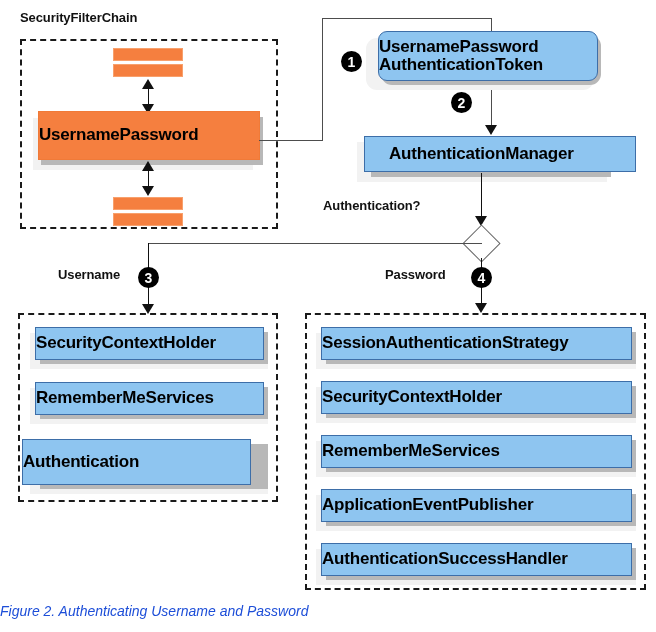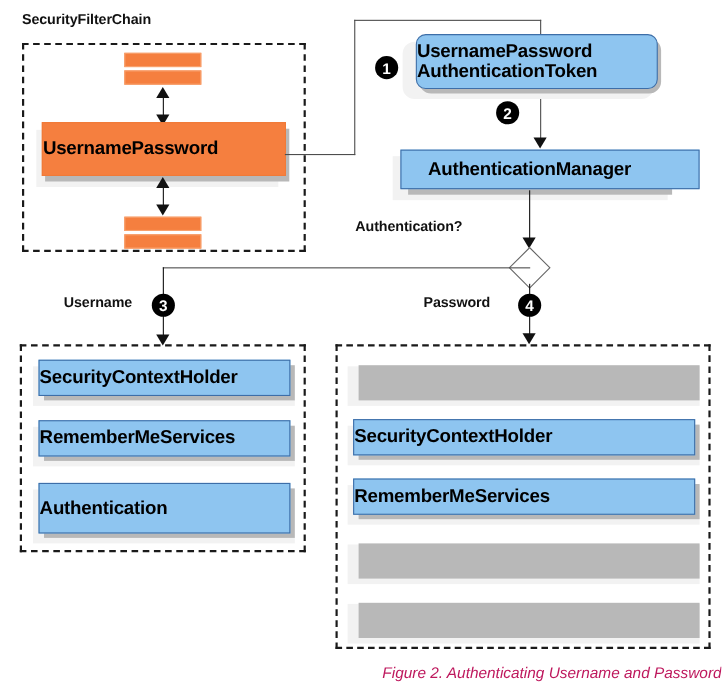--- a/index.html
+++ b/index.html
@@ -257,6 +257,9 @@
 
   <div class="shadow-plate-soft" style="left:316px; top:333px; width:320px; height:36px;"></div>
   <div class="shadow-plate" style="left:326px; top:332px; width:310px; height:32px;"></div>
+  <div class="node node-blue" style="left:321px; top:327px; width:311px; height:33px; z-index:3;">
+    <span class="node-label">SessionAuthenticationStrategy</span>
+  </div>
 
   <div class="shadow-plate-soft" style="left:316px; top:387px; width:320px; height:36px;"></div>
   <div class="shadow-plate" style="left:326px; top:386px; width:310px; height:32px;"></div>

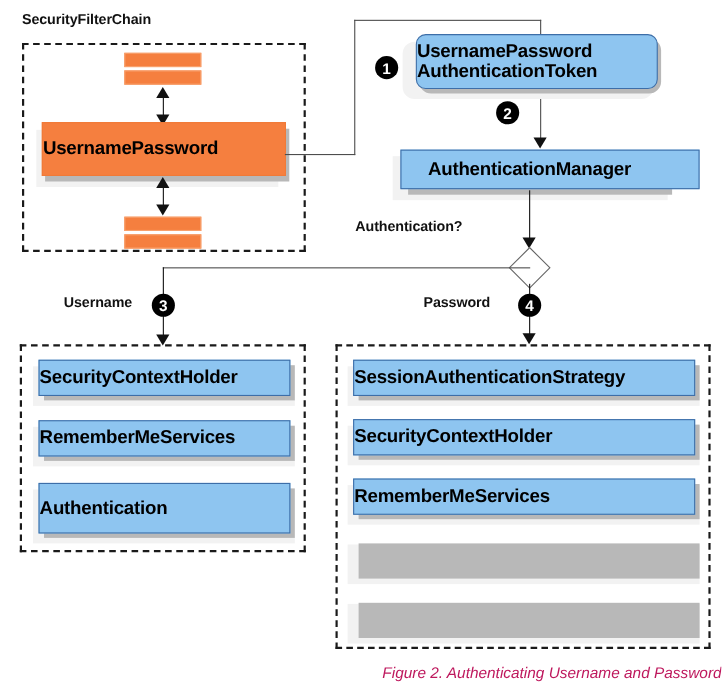--- a/index.html
+++ b/index.html
@@ -247,7 +247,7 @@
 
   <div class="shadow-plate-soft" style="left:30px; top:445px; width:238px; height:49px;"></div>
   <div class="shadow-plate" style="left:40px; top:444px; width:228px; height:45px;"></div>
-  <div class="node node-blue" style="left:35px; top:439px; width:229px; height:46px; z-index:3;">
+  <div class="node node-blue" style="left:22px; top:439px; width:229px; height:46px; z-index:3;">
     <span class="node-label">
       <span>Authentication</span><br>
     </span>

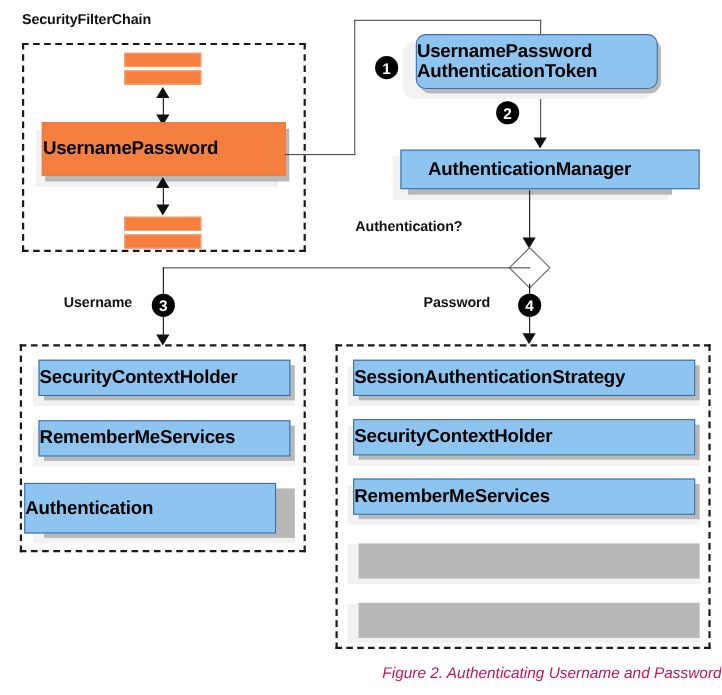--- a/index.html
+++ b/index.html
@@ -275,6 +275,9 @@
 
   <div class="shadow-plate-soft" style="left:316px; top:495px; width:320px; height:36px;"></div>
   <div class="shadow-plate" style="left:326px; top:494px; width:310px; height:32px;"></div>
+  <div class="node node-blue" style="left:321px; top:489px; width:311px; height:33px; z-index:3;">
+    <span class="node-label">ApplicationEventPublisher</span>
+  </div>
 
   <div class="shadow-plate-soft" style="left:316px; top:549px; width:320px; height:36px;"></div>
   <div class="shadow-plate" style="left:326px; top:548px; width:310px; height:32px;"></div>

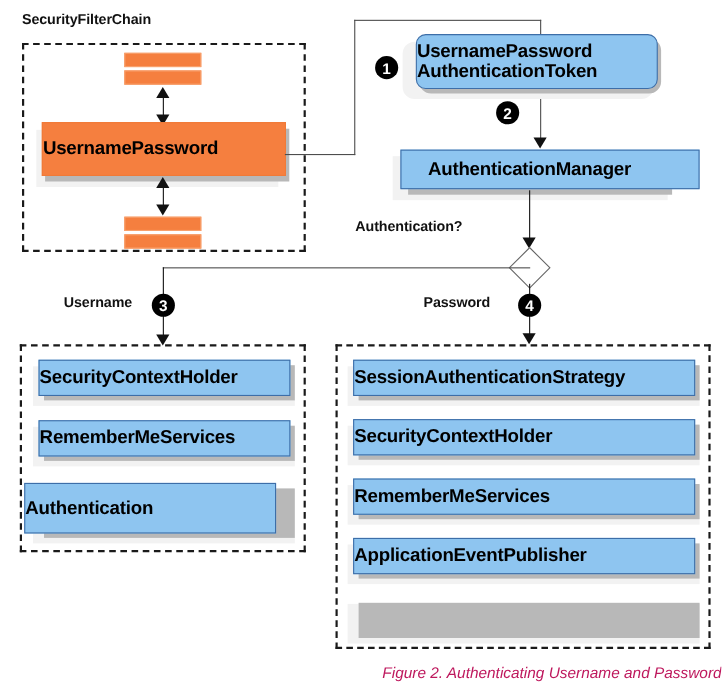--- a/index.html
+++ b/index.html
@@ -281,6 +281,9 @@
 
   <div class="shadow-plate-soft" style="left:316px; top:549px; width:320px; height:36px;"></div>
   <div class="shadow-plate" style="left:326px; top:548px; width:310px; height:32px;"></div>
+  <div class="node node-blue" style="left:321px; top:543px; width:311px; height:33px; z-index:3;">
+    <span class="node-label">AuthenticationSuccessHandler</span>
+  </div>
 
   <div class="caption" style="left:0; top:603px;">Figure 2. Authenticating Username and Password</div>
 

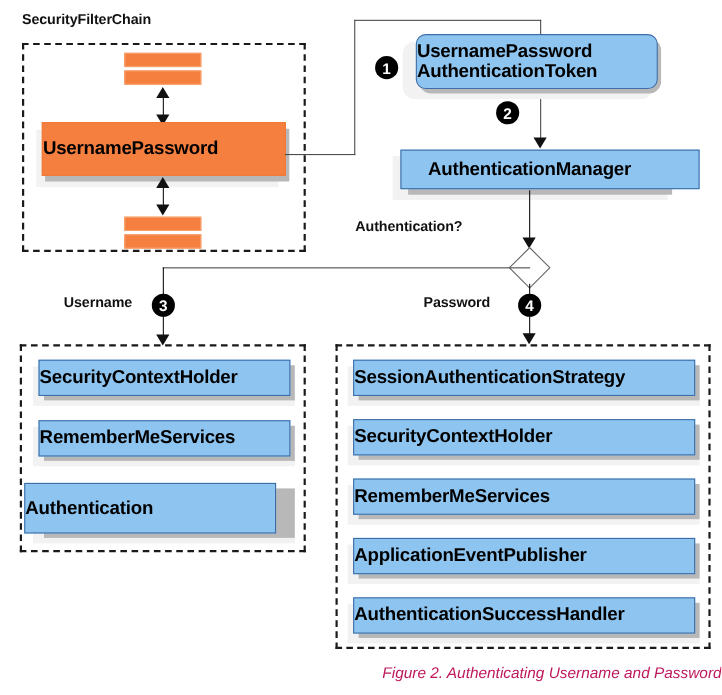--- a/index.html
+++ b/index.html
@@ -148,11 +148,11 @@
   .caption {
     position: absolute;
     width: 100%;
-    text-align: right;
+    text-align: left;
     font-family: "Liberation Sans", sans-serif;
     font-style: italic;
     font-size: 14px;
-    color: #be185d;
+    color: #1d4ed8;
   }
 </style>
 </head>

